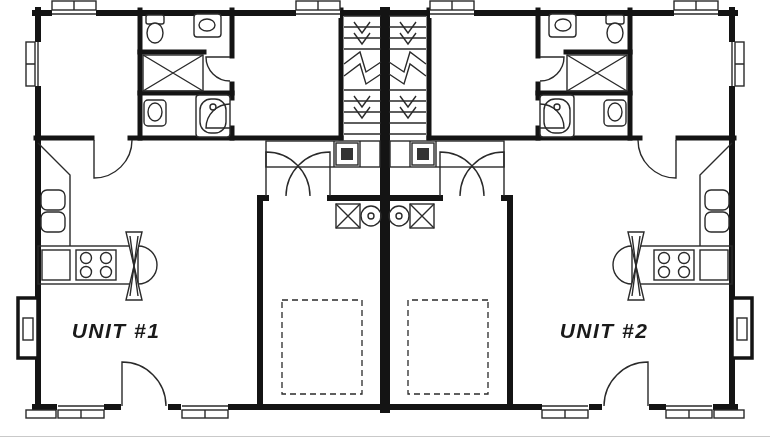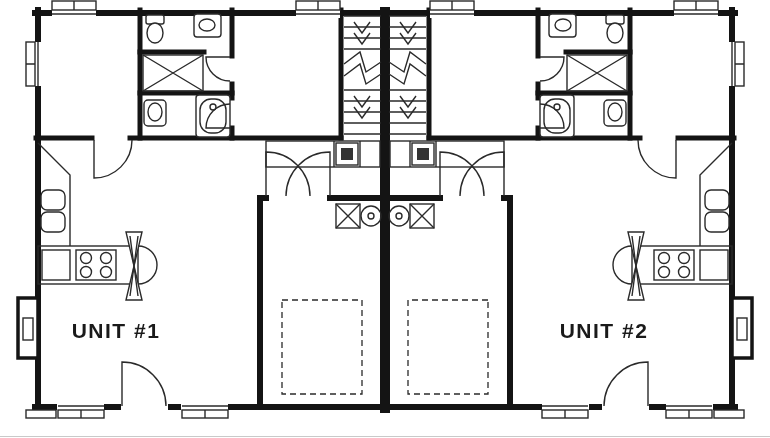--- a/index.html
+++ b/index.html
@@ -4,7 +4,7 @@
 <style>
   html,body{margin:0;padding:0;background:#ffffff;}
   .frame{position:relative;width:770px;height:438px;background:#ffffff;overflow:hidden;
-         font-family:"Liberation Sans",sans-serif;}
+         font-family:"Liberation Sans",sans-serif;font-style:italic;}
   svg{position:absolute;left:0;top:0;}
   .wall{stroke:#141414;stroke-width:6;fill:none;stroke-linecap:square;}
   .wall-int{stroke:#141414;stroke-width:5;fill:none;stroke-linecap:square;}

